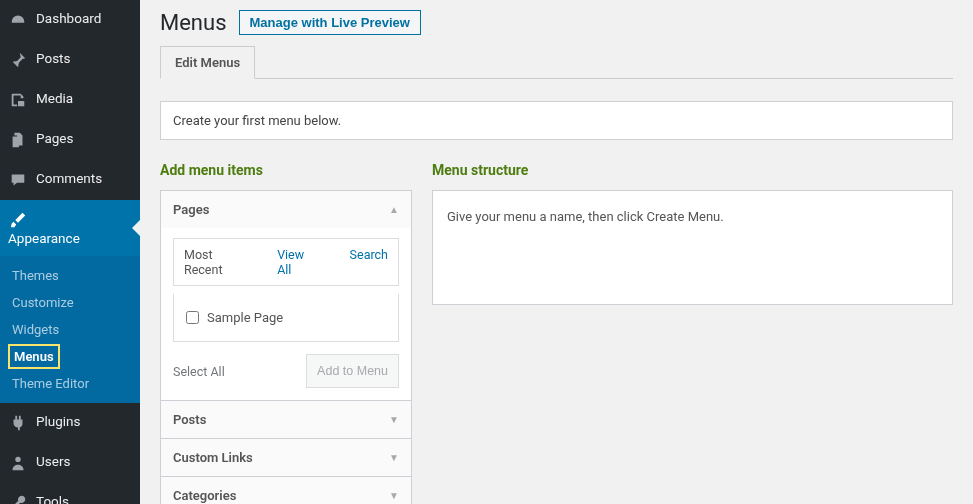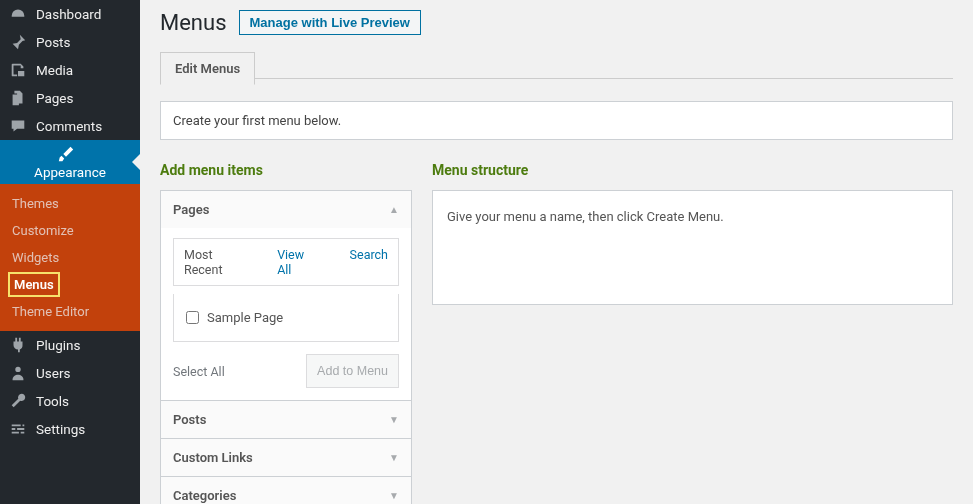--- a/index.html
+++ b/index.html
@@ -8,7 +8,7 @@
 
   
   .sidebar { width: 140px; background: #23282d; color: #eee; flex-shrink: 0; }
-  .menu-item { display: flex; align-items: center; padding: 4px 8px; color: #eee; font-size: 13.5px; font-weight: 400; cursor: pointer; }
+  .menu-item { display: flex; padding: 10px 8px; color: #eee; font-size: 13.5px; font-weight: 400; cursor: pointer; }
   .menu-item .icon { width: 20px; height: 20px; margin-right: 8px; display: inline-flex; align-items: center; justify-content: center; color: rgba(240,246,252,.6); }
   .menu-item.current { background: #0073aa; color: #fff; position: relative; flex-direction: column; }
   .menu-item.current .icon { color: #fff; }

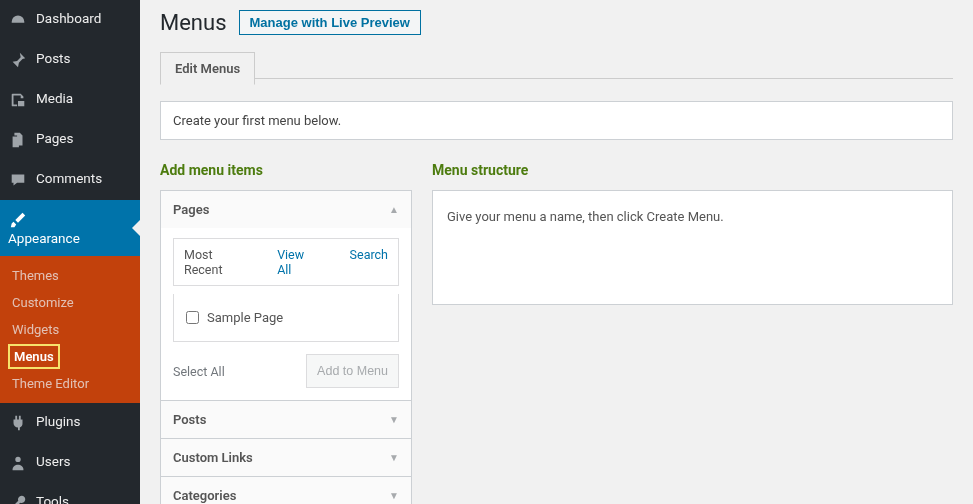--- a/index.html
+++ b/index.html
@@ -24,7 +24,7 @@
   .page-title { font-size: 22px; font-weight: 400; color: #23282d; }
   .btn-outline { border: 1px solid #0071a1; color: #0071a1; padding: 4px 10px; font-size: 13px; font-weight: 600; background: #f3f5f6; cursor: pointer; }
   .tabs { border-bottom: 1px solid #ccc; display: flex; margin-bottom: 22px; }
-  .tab { border: 1px solid #ccc; border-bottom: 1px solid #f1f1f1; background: #f1f1f1; padding: 8px 14px; font-weight: 600; color: #555; position: relative; top: 7px; cursor: pointer; }
+  .tab { border: 1px solid #ccc; border-bottom: 1px solid #f1f1f1; background: #f1f1f1; padding: 8px 14px; font-weight: 600; color: #555; position: relative; top: 1px; cursor: pointer; }
   .notice { background: #fff; border-left: 4px solid #fff; border: 1px solid #ccd0d4; padding: 11px 12px; font-size: 13px; margin-bottom: 22px; }
   .cols { display: flex; gap: 20px; }
   .col-left { width: 252px; }

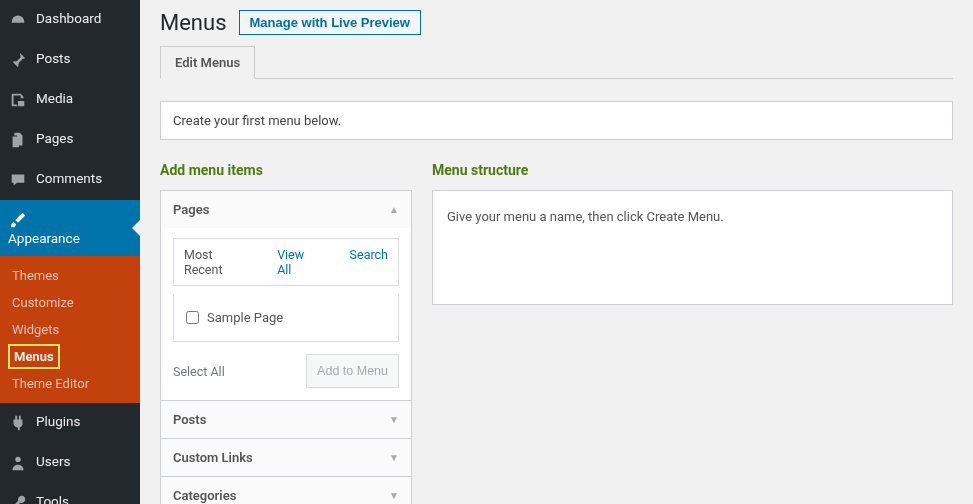--- a/index.html
+++ b/index.html
@@ -13,7 +13,7 @@
   .menu-item.current { background: #0073aa; color: #fff; position: relative; flex-direction: column; }
   .menu-item.current .icon { color: #fff; }
   .menu-item.current::after { content: ""; position: absolute; right: 0; top: 50%; transform: translateY(-50%); border: 8px solid transparent; border-right-color: #f1f1f1; }
-  .submenu { background: #c2410c; padding: 6px 0; }
+  .submenu { background: #0369a1; padding: 6px 0; }
   .submenu-item { padding: 6px 12px; font-size: 13px; color: rgba(240,246,252,.7); cursor: pointer; }
   .submenu-item.sel { color: #fff; font-weight: 600; }
   .submenu-item.sel span { outline: 2px solid #f7e26b; outline-offset: 2px; padding: 1px 2px; }

